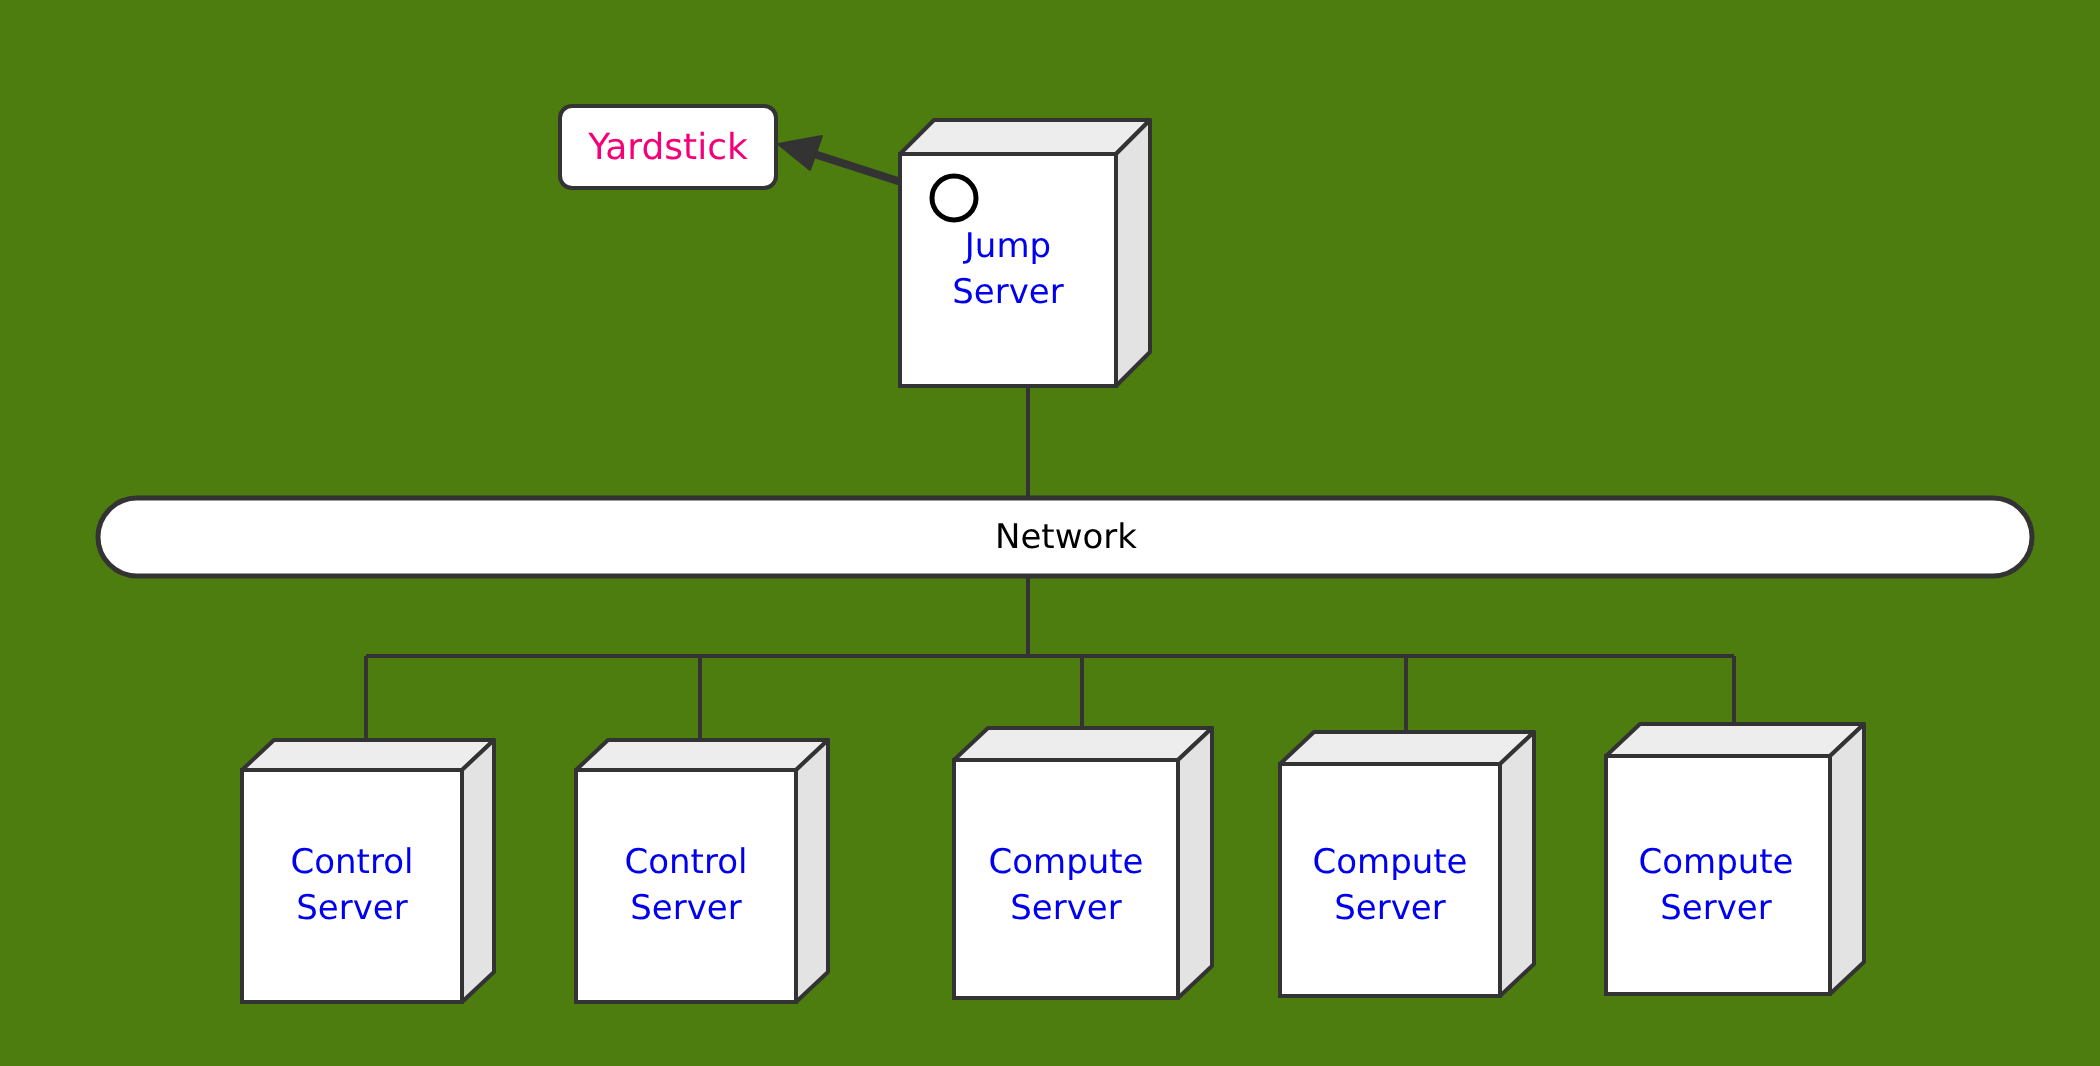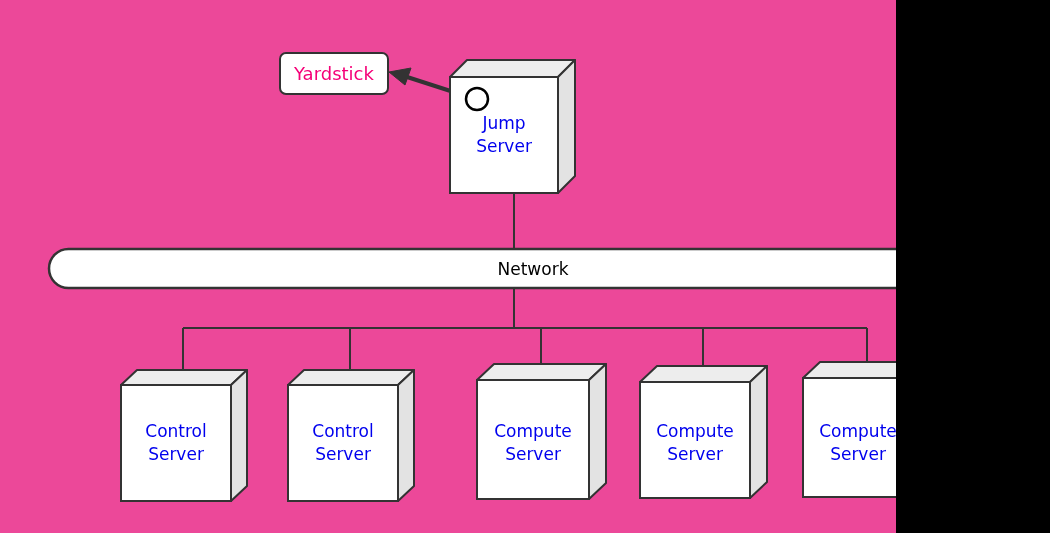--- a/index.html
+++ b/index.html
@@ -13,9 +13,9 @@
   }
   #canvas {
     position: relative;
-    width: 896px;
+    width: 1050px;
     height: 533px;
-    background: #ec4899;
+    background: #4d7c0f;
     overflow: hidden;
   }
   #diagram-svg {

